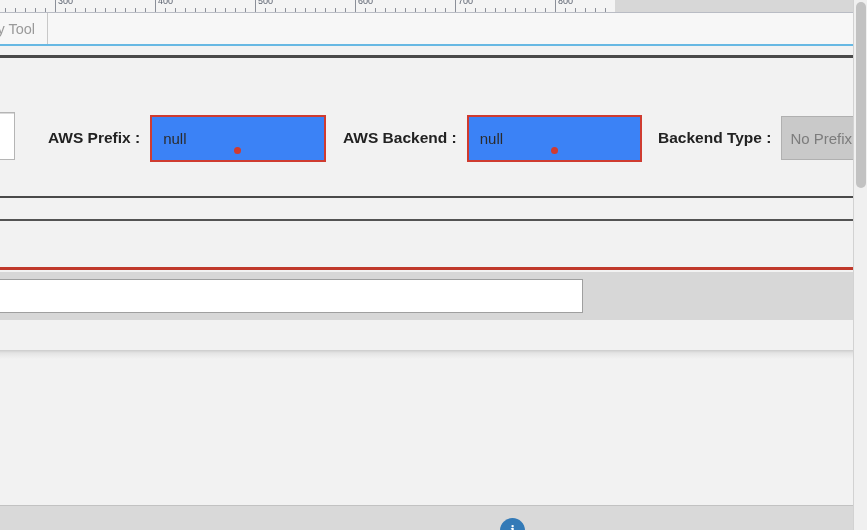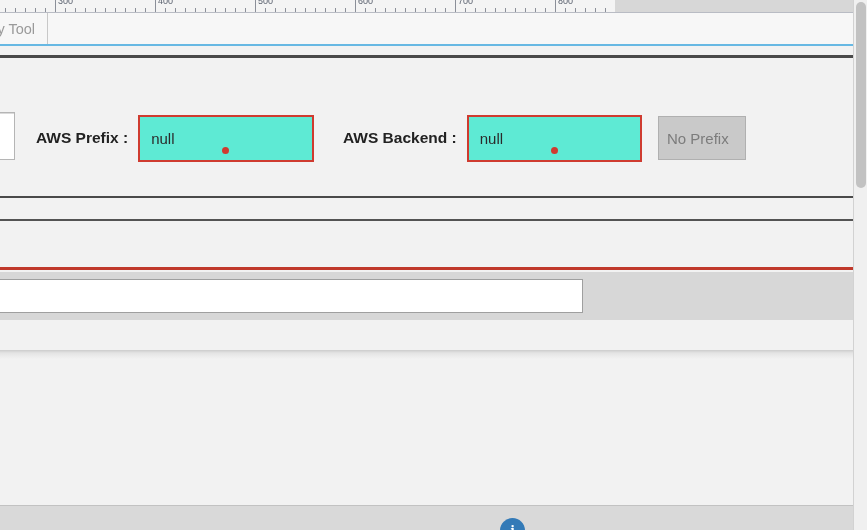--- a/index.html
+++ b/index.html
@@ -359,7 +359,7 @@
 
 <div class="form-row">
 
-  <div class="field" style="left:36px;">
+  <div class="field" style="left:48px;">
     <span class="field-label">AWS Prefix :</span>
     <div class="text-input" style="width:176px;">
       <span>null</span>

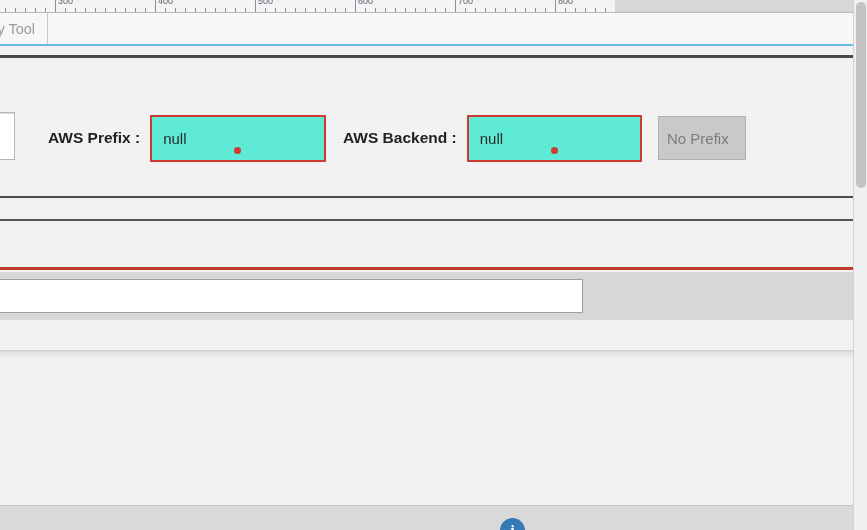--- a/index.html
+++ b/index.html
@@ -140,7 +140,7 @@
   .text-input {
     position: relative;
     box-sizing: border-box;
-    background: #5eead4;
+    background: #3b82f6;
     border: 2px solid #cf3b30;
     height: 47px;
     display: flex;

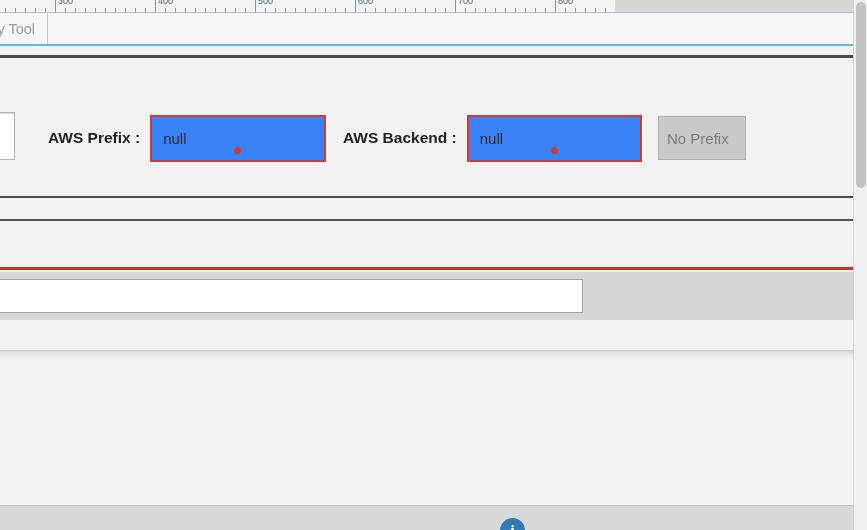--- a/index.html
+++ b/index.html
@@ -376,6 +376,7 @@
   </div>
 
   <div class="field" style="left:658px;">
+    <span class="field-label">Backend Type :</span>
     <div class="select-disabled" style="width:88px;">
       <span>No Prefix</span>
     </div>

